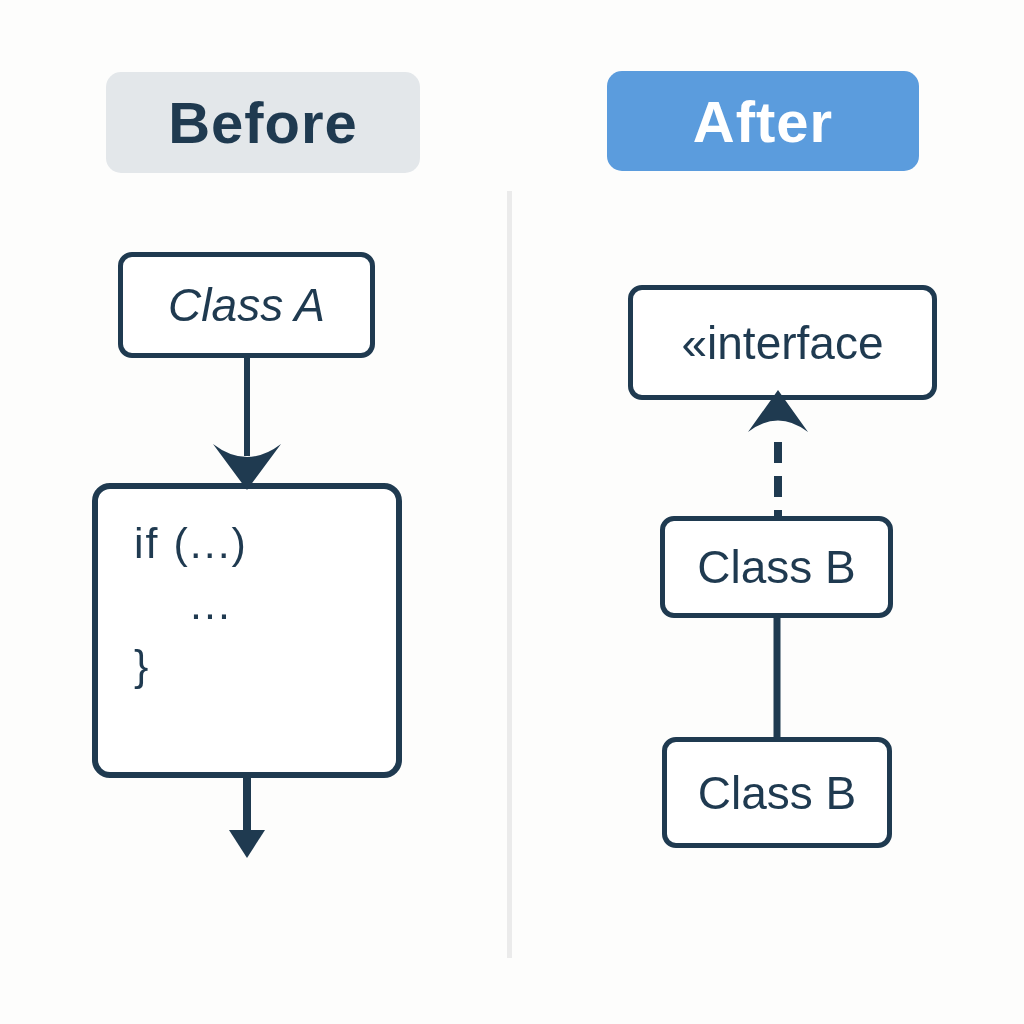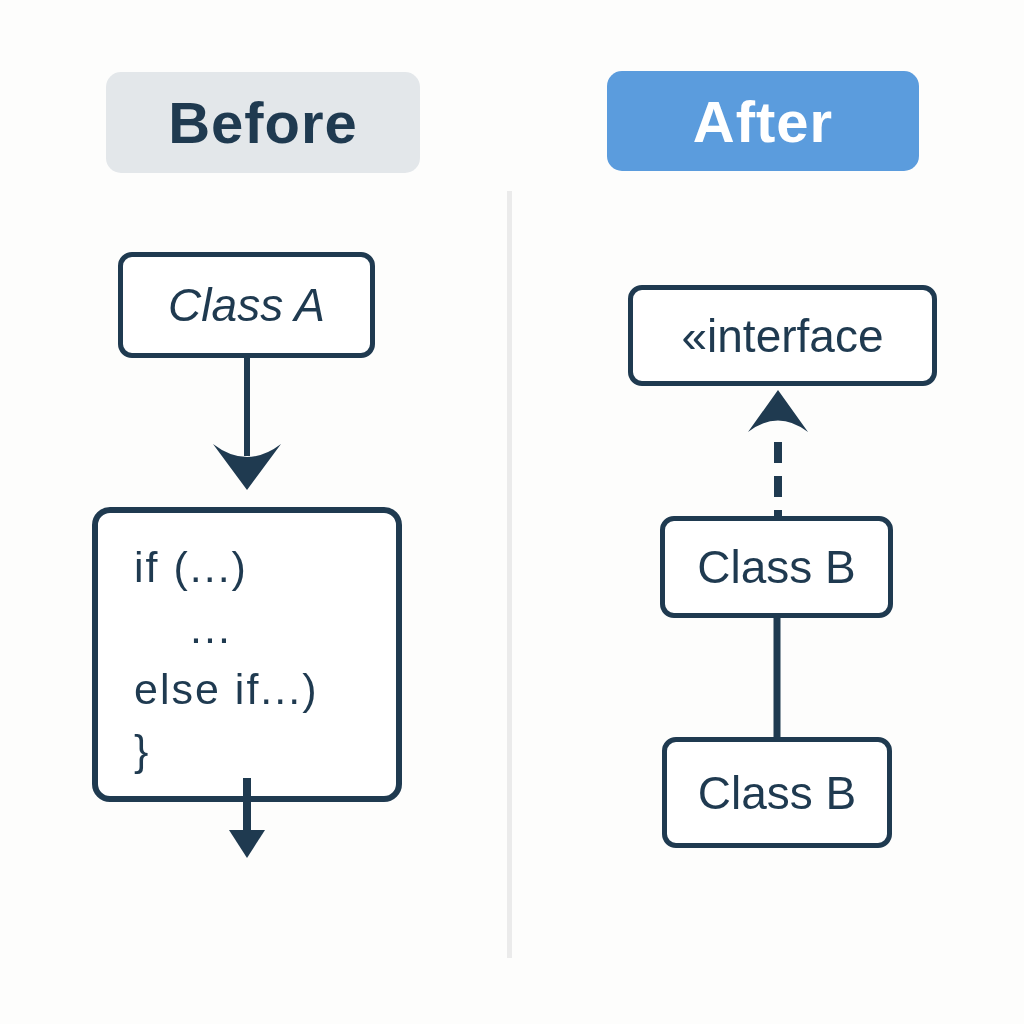--- a/index.html
+++ b/index.html
@@ -58,7 +58,7 @@
   }
   .code-line { line-height: 61px; white-space: pre; letter-spacing: 2px; }
   .code-line.indent { padding-left: 56px; }
-  .node.interface-box { left: 628px; top: 285px; width: 309px; height: 101px; }
+  .node.interface-box { left: 628px; top: 285px; width: 309px; height: 115px; }
   .node.class-b-top    { left: 660px; top: 516px; width: 233px; height: 102px; }
   .node.class-b-bottom { left: 662px; top: 737px; width: 230px; height: 111px; }
   svg.connectors {

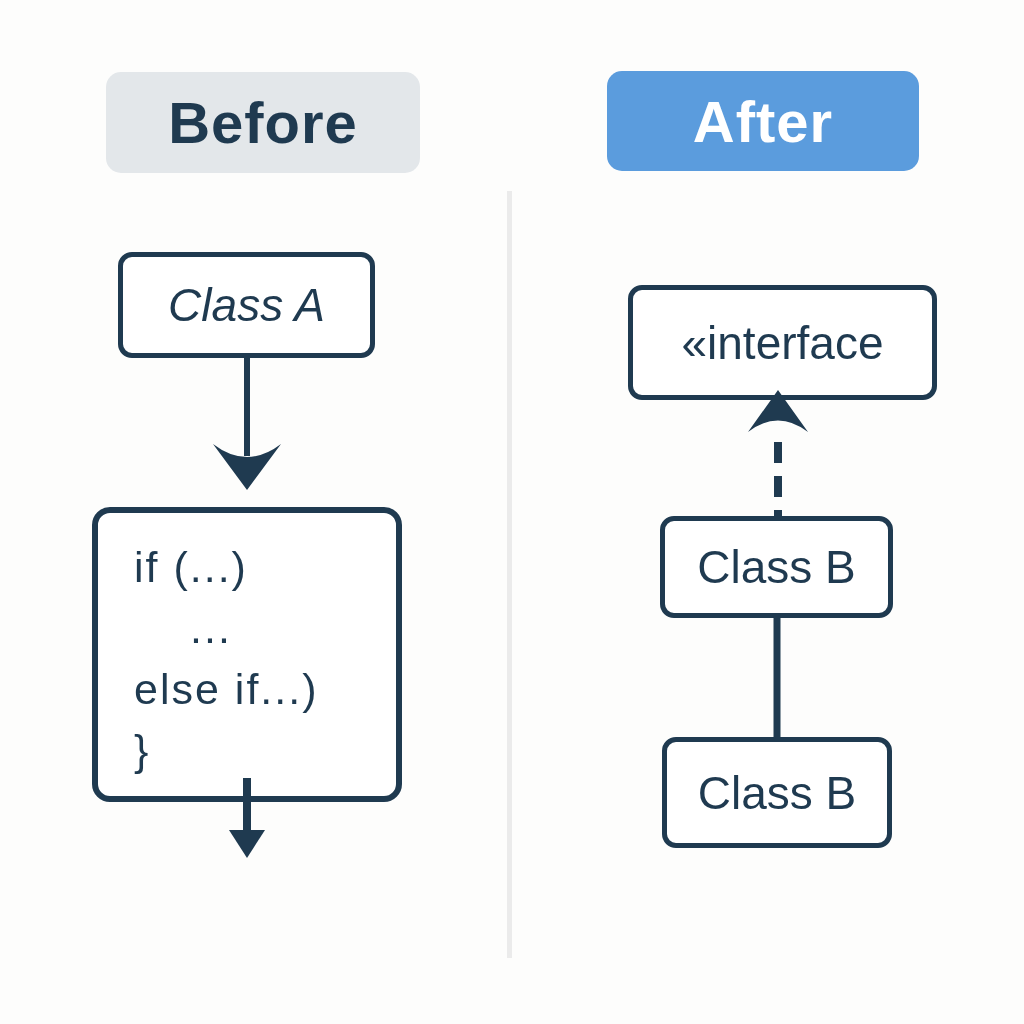--- a/index.html
+++ b/index.html
@@ -50,7 +50,7 @@
   }
   .node.class-a  { left: 118px; top: 252px; width: 257px; height: 106px; font-style: italic; }
   .node.code-box {
-    left: 92px; top: 507px; width: 310px; height: 295px;
+    left: 92px; top: 483px; width: 310px; height: 295px;
     border-width: 6px; border-radius: 18px;
     display: block;
     font-size: 43px;

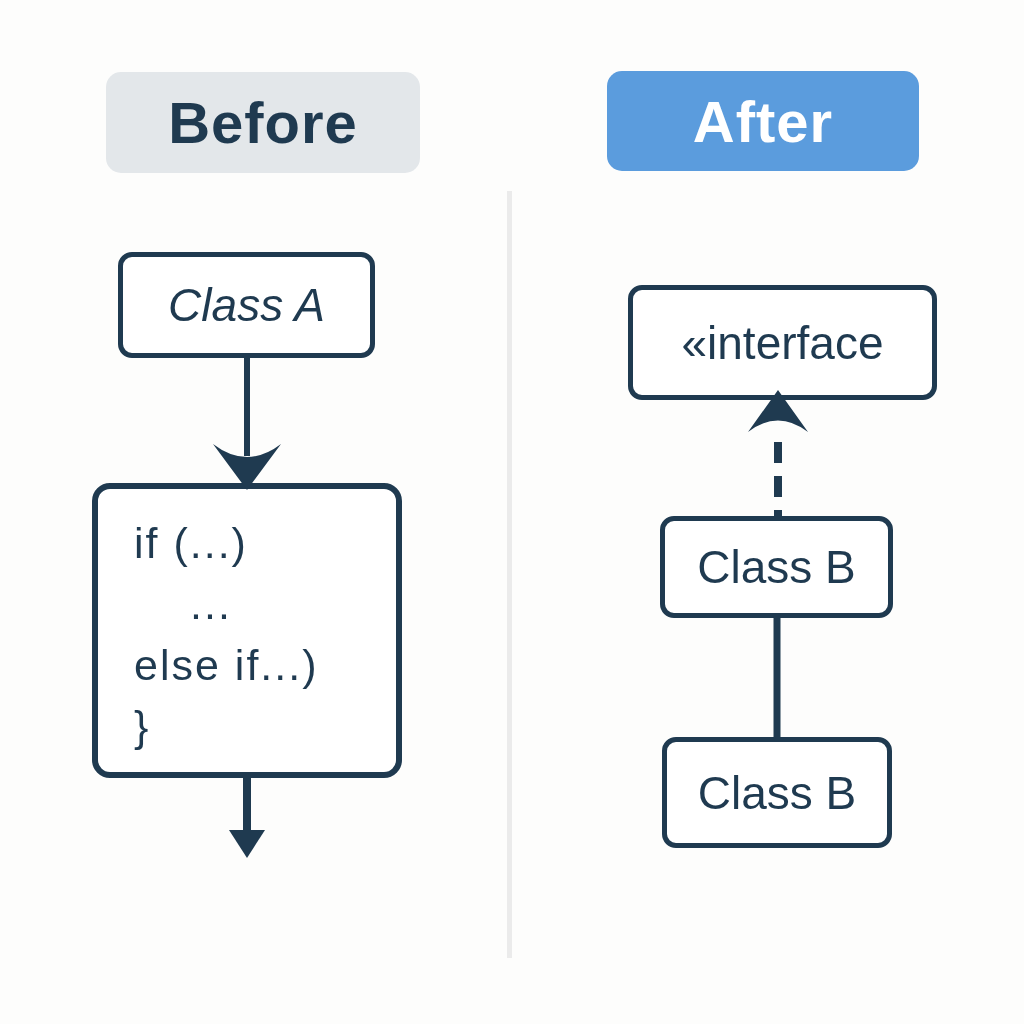--- a/index.html
+++ b/index.html
@@ -87,7 +87,6 @@
   <div class="node code-box">
     <div class="code-line">if (...)</div>
     <div class="code-line indent">...</div>
-    <div class="code-line">else if...)</div>
     <div class="code-line">}</div>
   </div>
 

